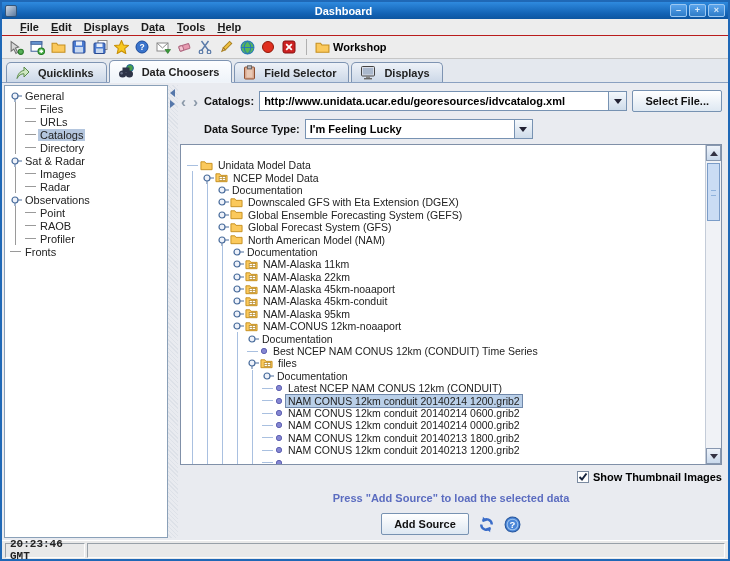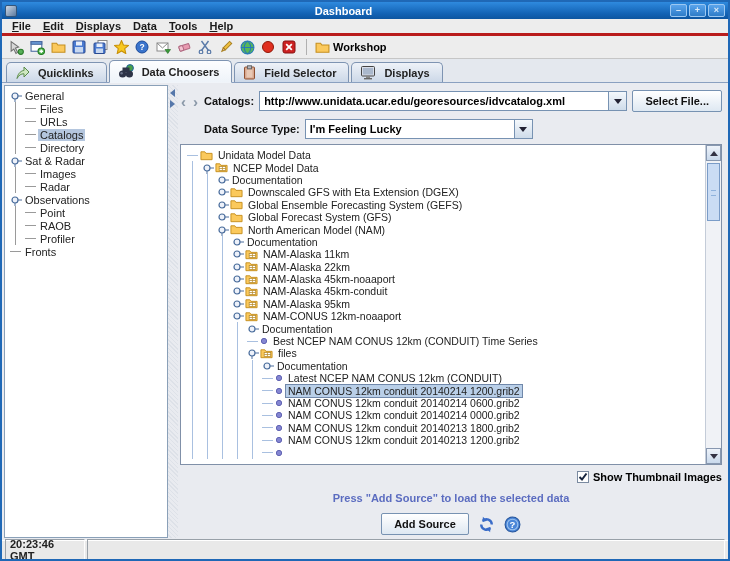--- a/index.html
+++ b/index.html
@@ -17,8 +17,8 @@
            border:1px solid #9cc8f2; color:#dceaf8; font-size:9px; font-weight:bold;
            display:flex; align-items:center; justify-content:center; line-height:1; cursor:default; }
   
-  .menubar{ height:17px; flex:none; background:#ededed; border-bottom:3px solid #b91c1c;
-            display:flex; align-items:center; padding-left:6px; }
+  .menubar{ height:17px; flex:none; background:#ededed; border-bottom:1px solid #b91c1c;
+            display:flex; align-items:center; padding-left:14px; }
   .menu-item{ font-size:11px; font-weight:bold; color:#1a1a1a; padding:1px 8px 1px 4px; }
   .menu-item u{ text-decoration:underline; }
   

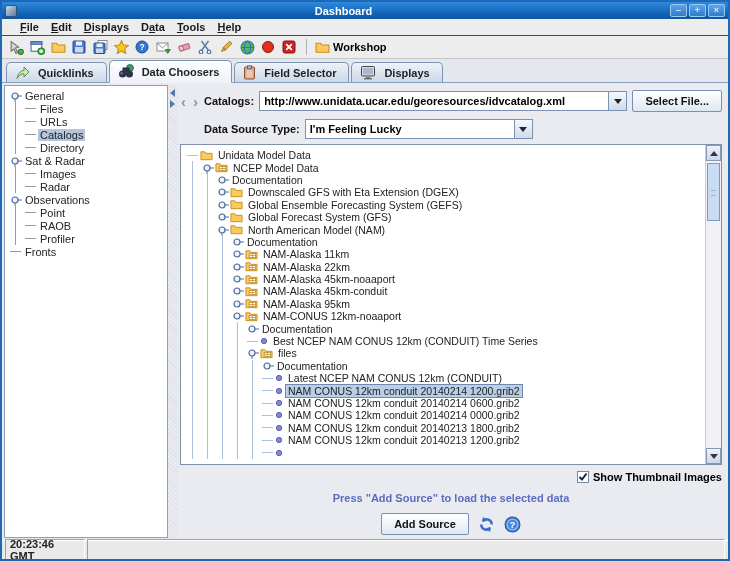--- a/index.html
+++ b/index.html
@@ -63,7 +63,7 @@
         border:1px solid #7792b2; border-radius:2px; padding:3px 12px; height:22px; white-space:nowrap; }
   
   .treebox{ flex:1; border:1px solid #8090a8; background:#fff; display:flex; min-height:0; margin-right:0; }
-  .treescroll{ flex:1; overflow:hidden; padding-top:4px; }
+  .treescroll{ flex:1; overflow:hidden; padding-top:14px; }
   .vscroll{ width:16px; flex:none; background:#f0f2f6; border-left:1px solid #c4ccd8;
             display:flex; flex-direction:column; }
   .sbtn{ height:16px; flex:none; background:linear-gradient(#eef3fa,#c9d9ec); border:1px solid #8898b0;

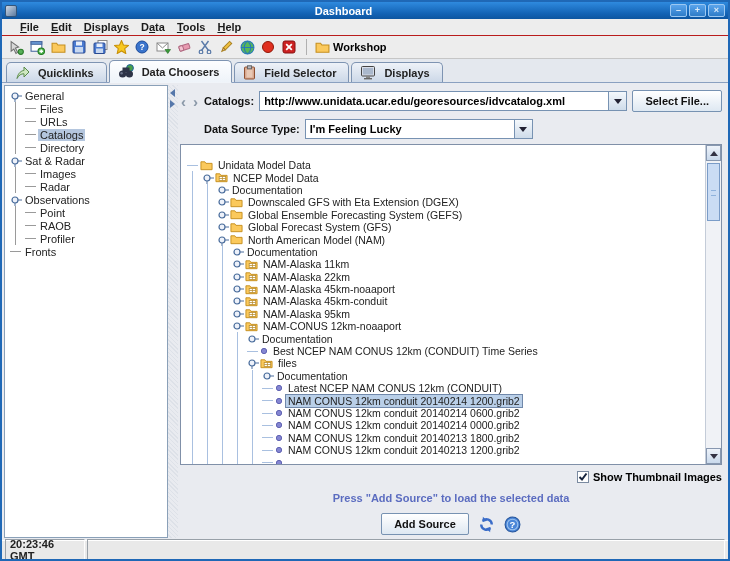--- a/index.html
+++ b/index.html
@@ -101,8 +101,8 @@
   
   .statusbar{ height:19px; flex:none; background:#e9e9e9; border-top:1px solid #fff;
               display:flex; align-items:center; padding:0 3px; gap:2px; }
-  .inset{ border:1px solid; border-color:#98a0a8 #fdfdfd #fdfdfd #98a0a8; height:22px;
-          display:flex; align-items:center; padding:0 4px; font-size:11px; font-weight:bold; color:#222; }
+  .inset{ border:1px solid; border-color:#98a0a8 #fdfdfd #fdfdfd #98a0a8; height:15px;
+          display:flex; align-items:center; padding:0 4px; font-size:11px; font-weight:bold; color:#222;font-family:Liberation Mono, monospace; }
   .inset.time{ width:80px; flex:none; }
   .inset.rest{ flex:1; }
 </style>

